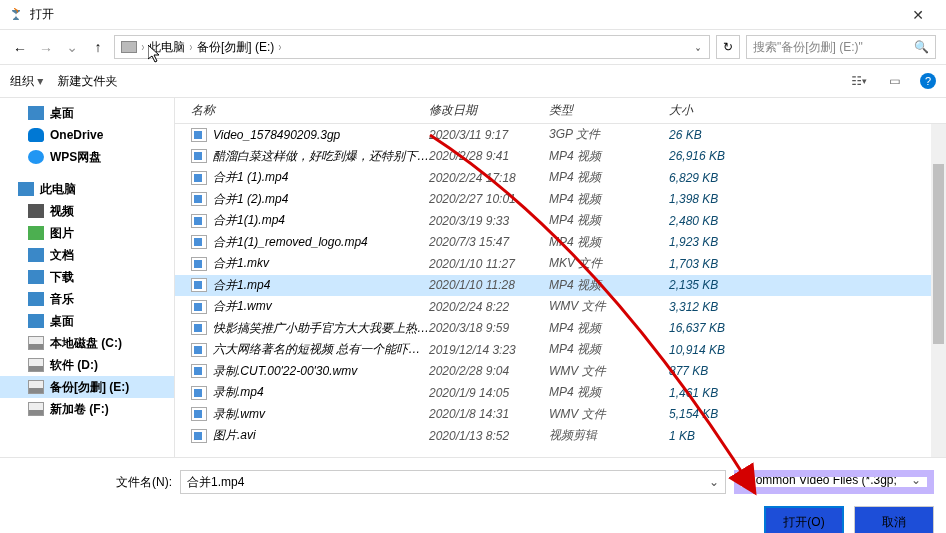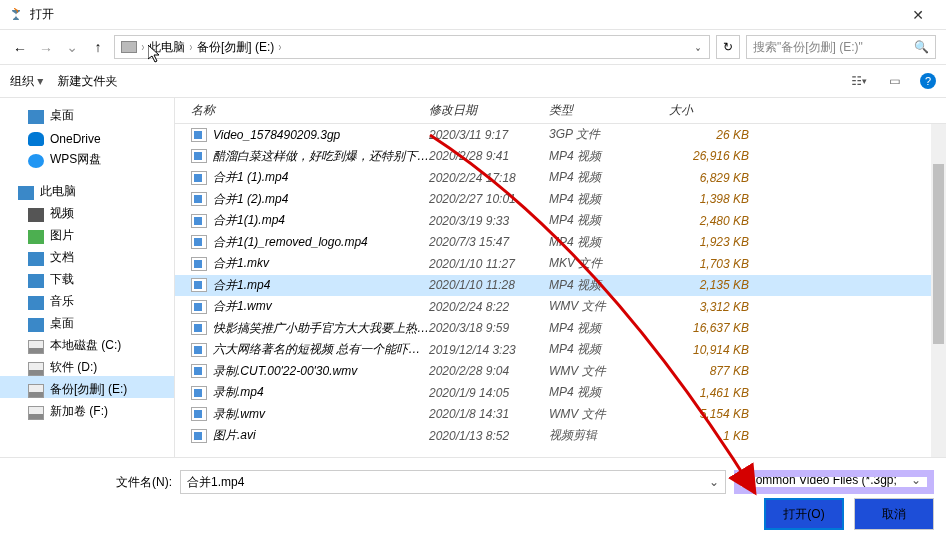--- a/index.html
+++ b/index.html
@@ -24,7 +24,7 @@
 .toolbar .help { width: 16px; height: 16px; border-radius: 50%; background: #0078d7; color: #fff; text-align: center; line-height: 16px; font-size: 11px; }
 .main { display: flex; height: 359px; }
 .sidebar { width: 175px; border-right: 1px solid #e5e5e5; overflow: hidden; padding-top: 4px; }
-.sidebar .item { display: flex; align-items: flex-end; height: 22px; padding-left: 28px; gap: 6px; cursor: default; }
+.sidebar .item { display: flex; align-items: center; height: 22px; padding-left: 28px; gap: 6px; cursor: default; font-weight: bold; }
 .sidebar .item.selected { background: #cce8ff; }
 .sidebar .item .ticon { width: 16px; height: 14px; }
 .ic-desktop { background: #3a88c8; }

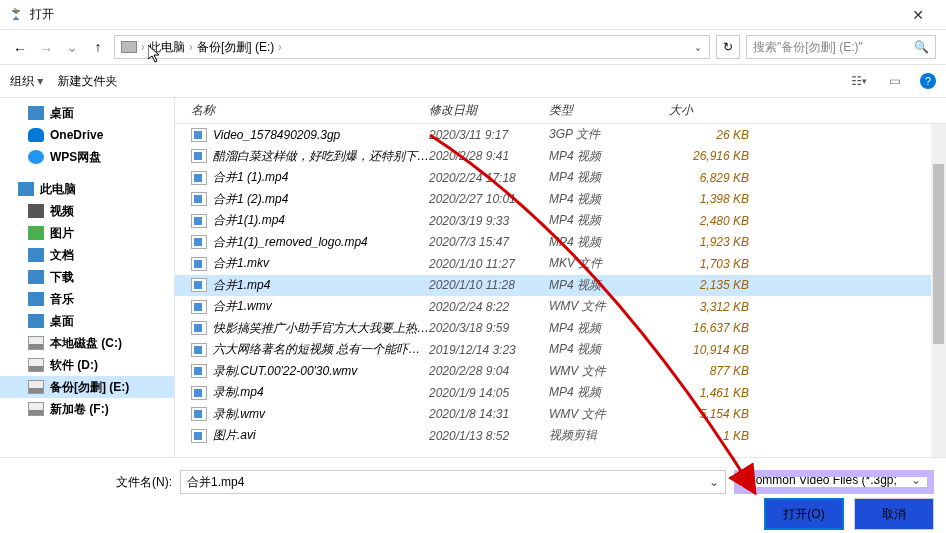--- a/index.html
+++ b/index.html
@@ -51,7 +51,7 @@
 .row .fname { width: 216px; white-space: nowrap; overflow: hidden; text-overflow: ellipsis; }
 .row .fdate { width: 120px; color: #555; }
 .row .ftype { width: 120px; color: #555; }
-.row .fsize { width: 100px; text-align: right; padding-right: 20px; color: #a16207; }
+.row .fsize { width: 100px; text-align: left; padding-right: 20px; color: #0c4a6e; }
 .scrollbar { position: absolute; right: 0; top: 26px; bottom: 0; width: 15px; background: #f0f0f0; }
 .scrollbar .thumb { position: absolute; left: 2px; right: 2px; top: 40px; height: 180px; background: #c0c0c0; }
 .bottom { border-top: 1px solid #e5e5e5; padding: 12px 12px 8px 12px; }

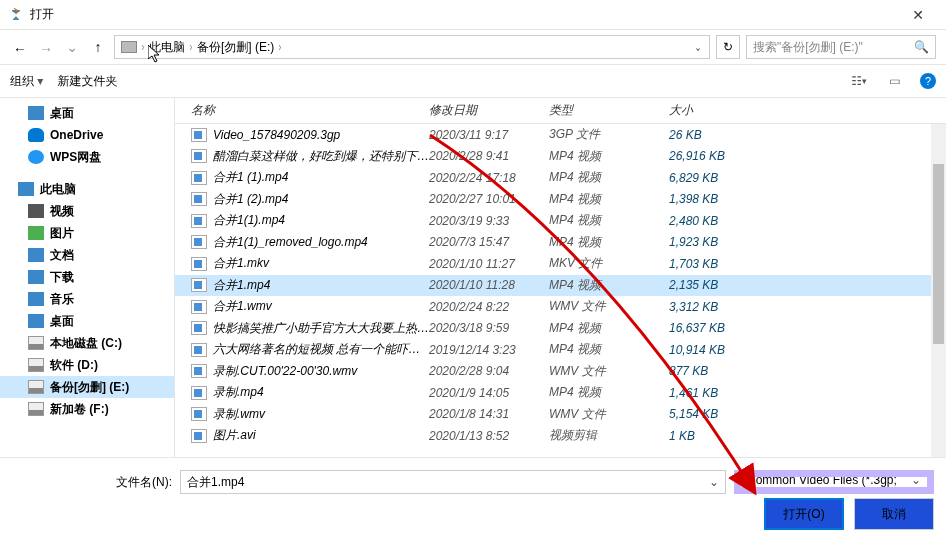--- a/index.html
+++ b/index.html
@@ -55,7 +55,7 @@
 .scrollbar { position: absolute; right: 0; top: 26px; bottom: 0; width: 15px; background: #f0f0f0; }
 .scrollbar .thumb { position: absolute; left: 2px; right: 2px; top: 40px; height: 180px; background: #c0c0c0; }
 .bottom { border-top: 1px solid #e5e5e5; padding: 12px 12px 8px 12px; }
-.bottom .filerow { display: flex; align-items: center; gap: 8px; margin-bottom: 4px; }
+.bottom .filerow { display: flex; align-items: center; gap: 8px; margin-bottom: 12px; }
 .bottom .lbl { width: 160px; text-align: right; }
 .bottom .fname-input { flex: 1; height: 24px; border: 1px solid #ccc; padding: 0 6px; display: flex; align-items: center; }
 .bottom .fname-input .dd { margin-left: auto; color: #555; }

